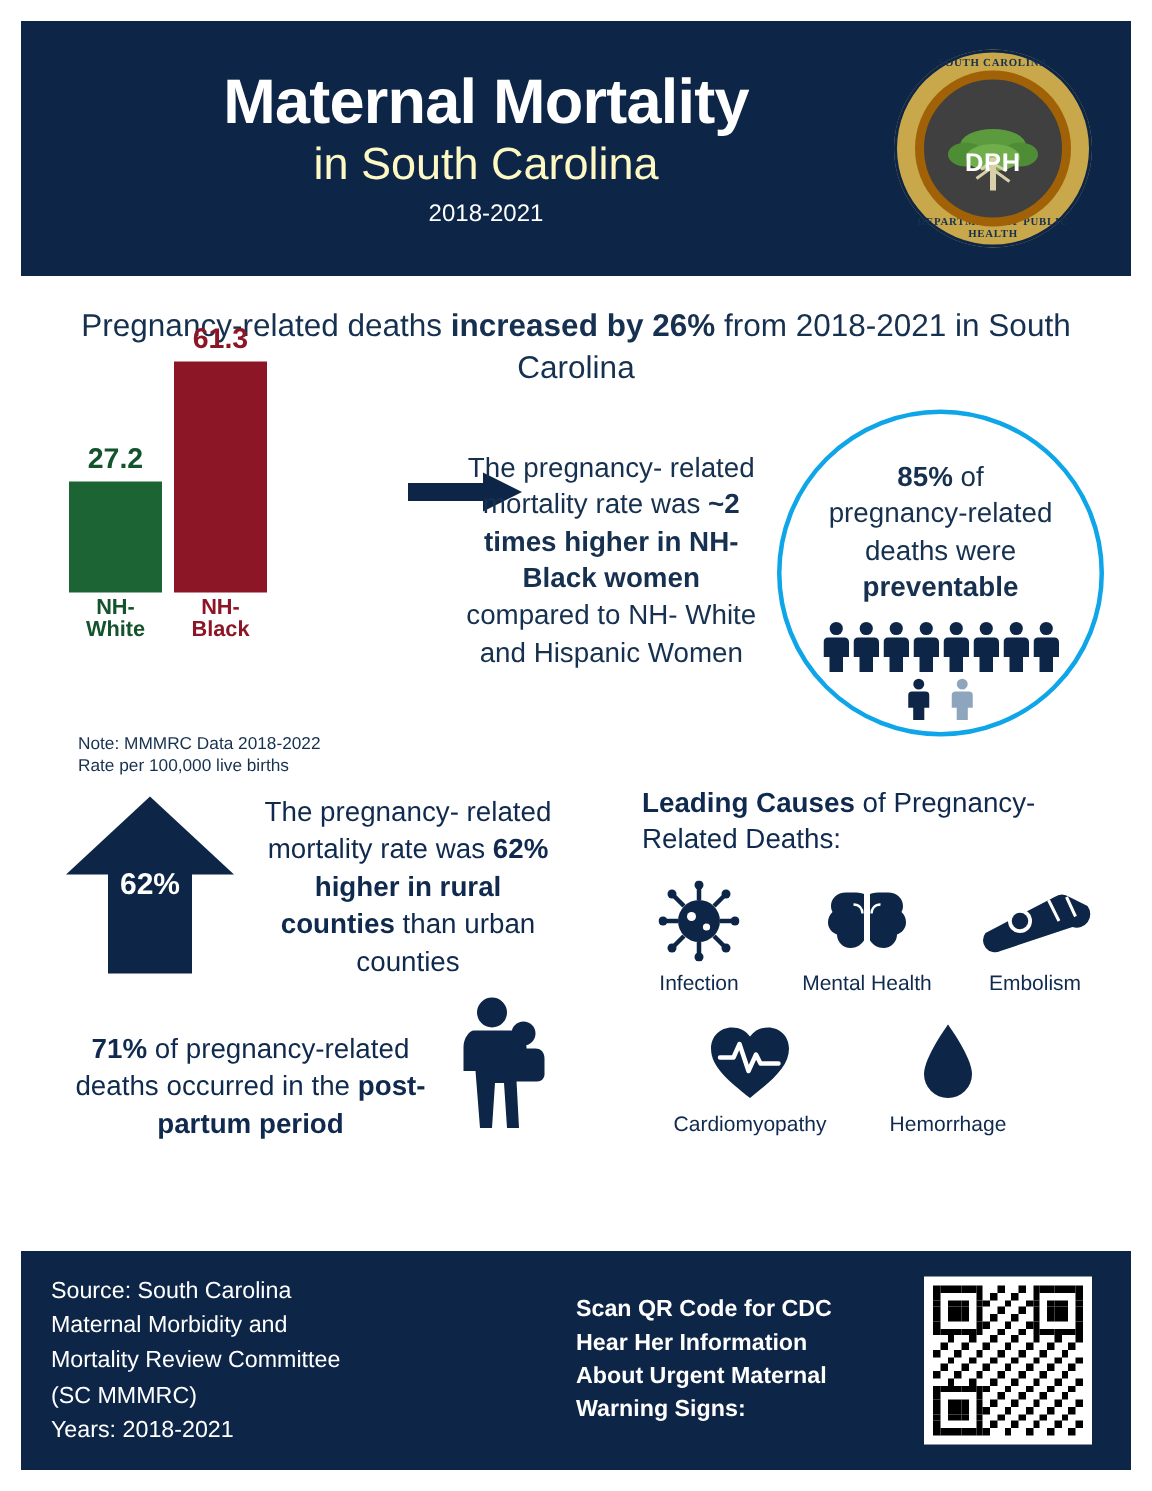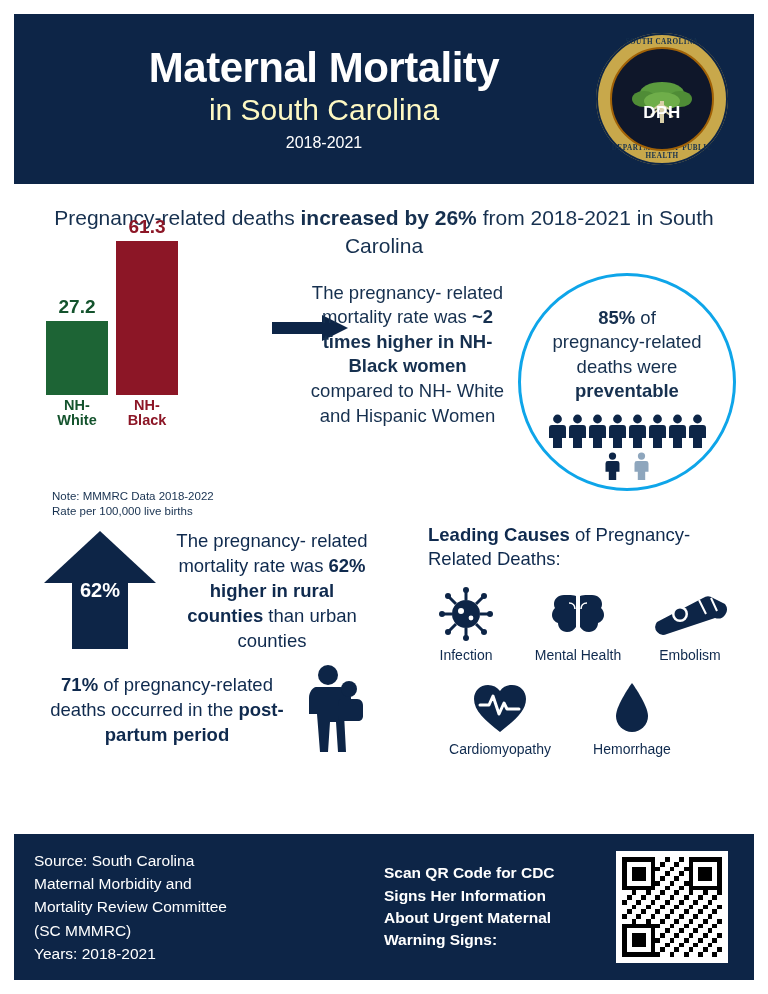--- a/index.html
+++ b/index.html
@@ -79,8 +79,8 @@
     position: absolute;
     inset: 14px;
     border-radius: 50%;
-    background: #0f172a;
-    border: 2px solid #a16207;
+    background: #404040;
+    border: 6px solid #a16207;
     overflow: hidden;
   }
   .seal-ring-text {

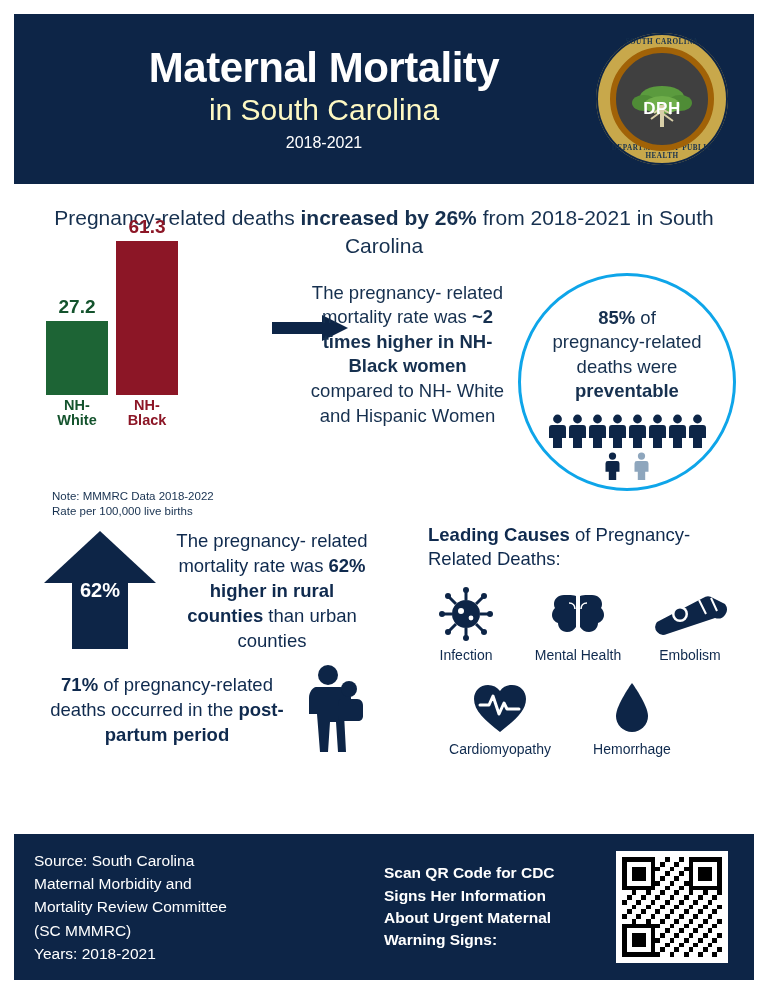--- a/index.html
+++ b/index.html
@@ -198,7 +198,7 @@
   .sec1-text {
     position: absolute;
     left: 296px;
-    top: 12px;
+    top: 31px;
     width: 195px;
     text-align: center;
     font-size: 18.5px;

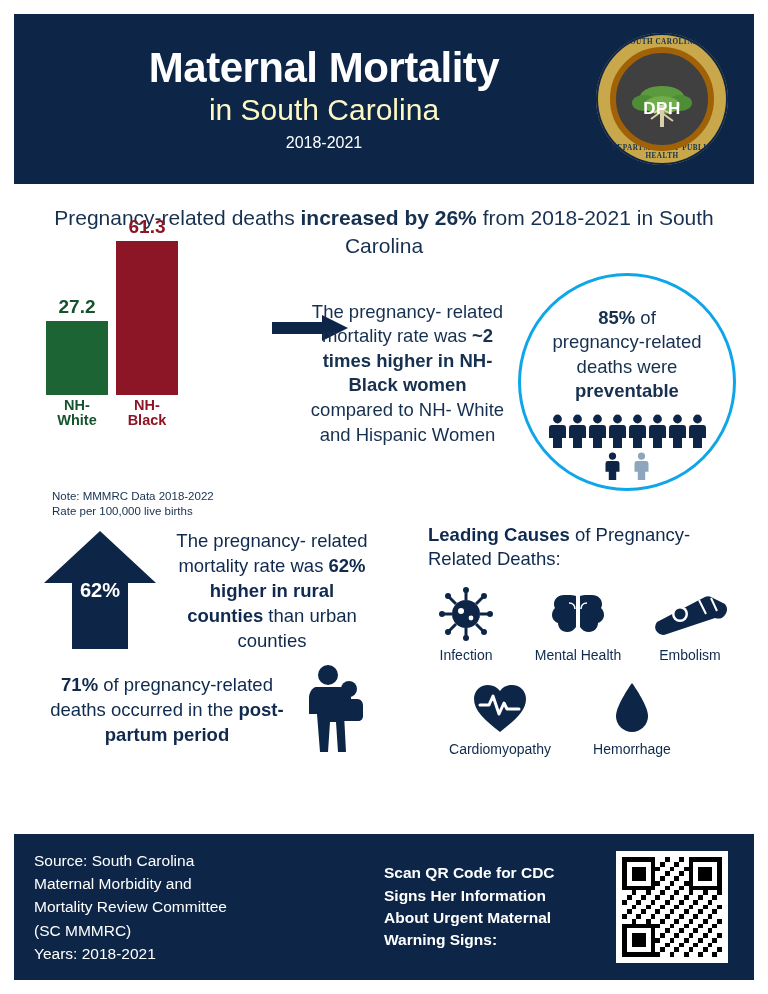--- a/index.html
+++ b/index.html
@@ -280,7 +280,7 @@
   .sec2-bottom {
     position: absolute;
     left: 28px;
-    top: 150px;
+    top: 164px;
     width: 250px;
     text-align: center;
     font-size: 18.5px;

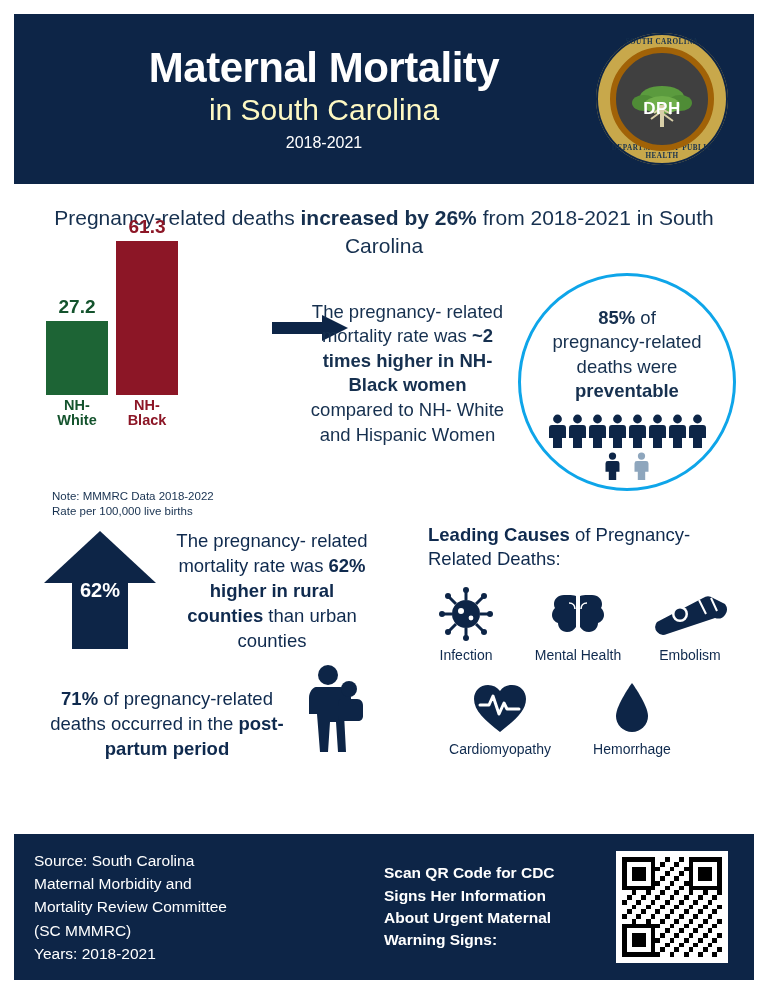--- a/index.html
+++ b/index.html
@@ -629,7 +629,7 @@
     </div>
     <div class="footer-mid">
       <div>Scan QR Code for CDC</div>
-      <div>Signs Her Information</div>
+      <div>Hear Her Information</div>
       <div>About Urgent Maternal</div>
       <div>Warning Signs:</div>
     </div>

